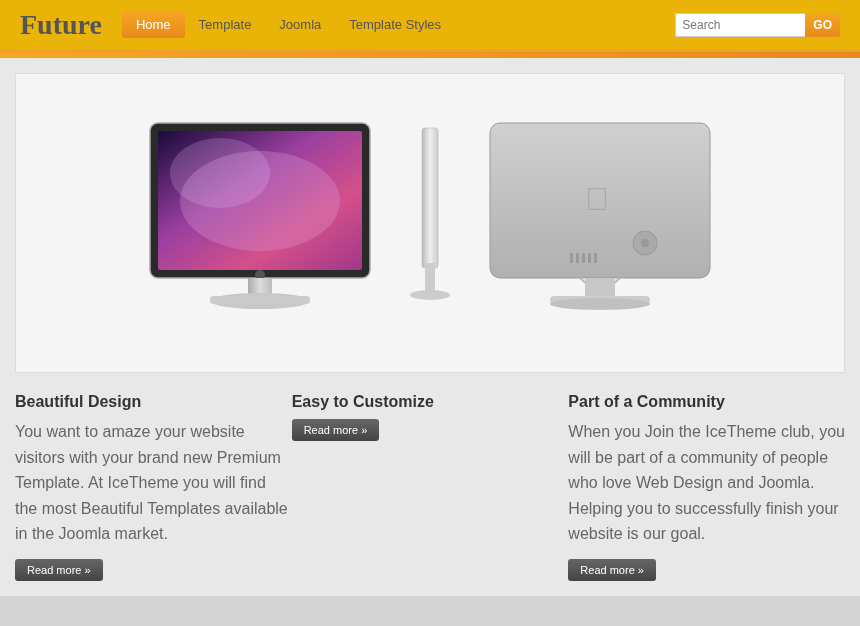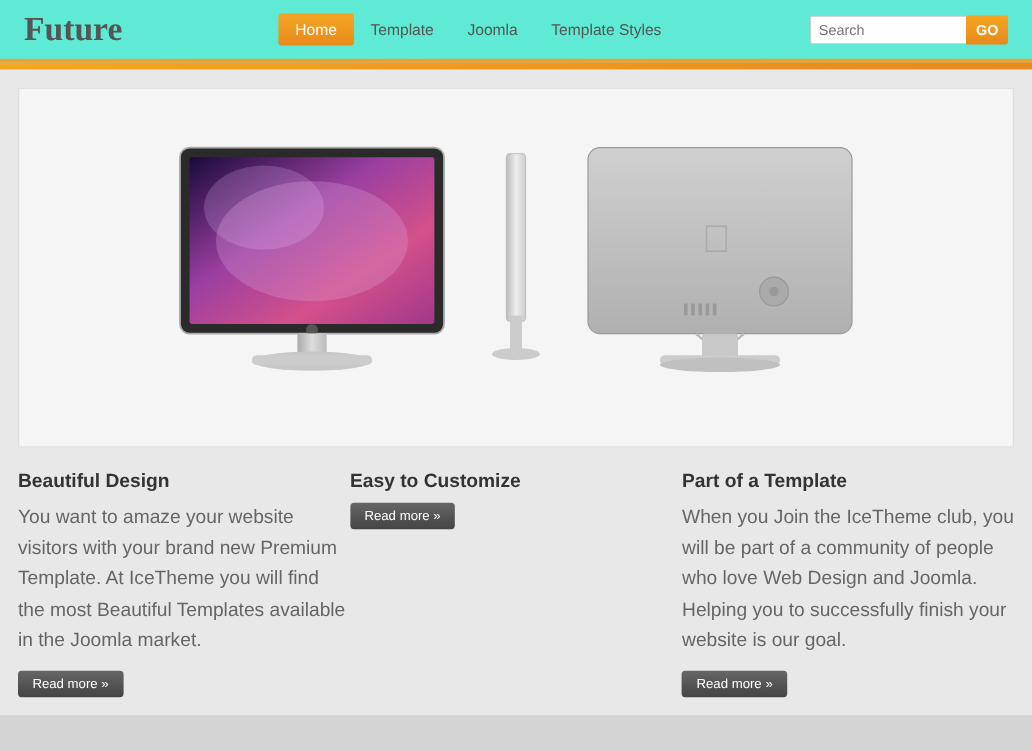--- a/index.html
+++ b/index.html
@@ -13,7 +13,7 @@
 
     
     .header {
-      background: #5eead4;
+      background: #eab308;
       height: 52px;
       display: flex;
       align-items: center;

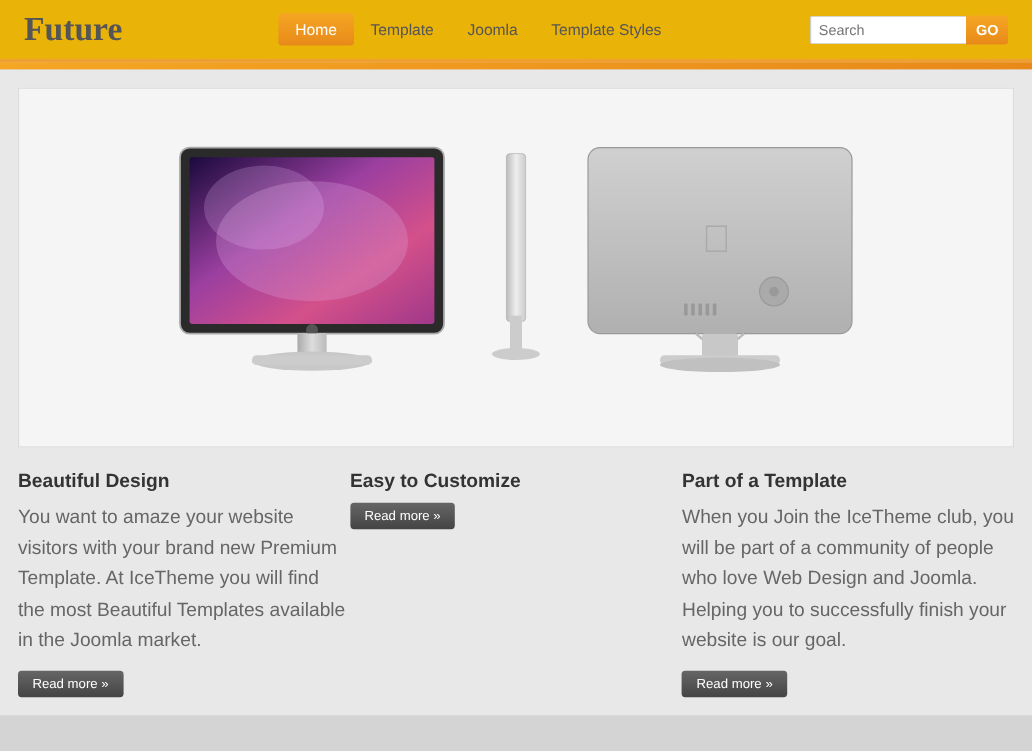--- a/index.html
+++ b/index.html
@@ -31,7 +31,6 @@
       display: flex;
       align-items: center;
       flex: 1;
-      justify-content: center;
     }
     .nav-item {
       padding: 6px 14px;

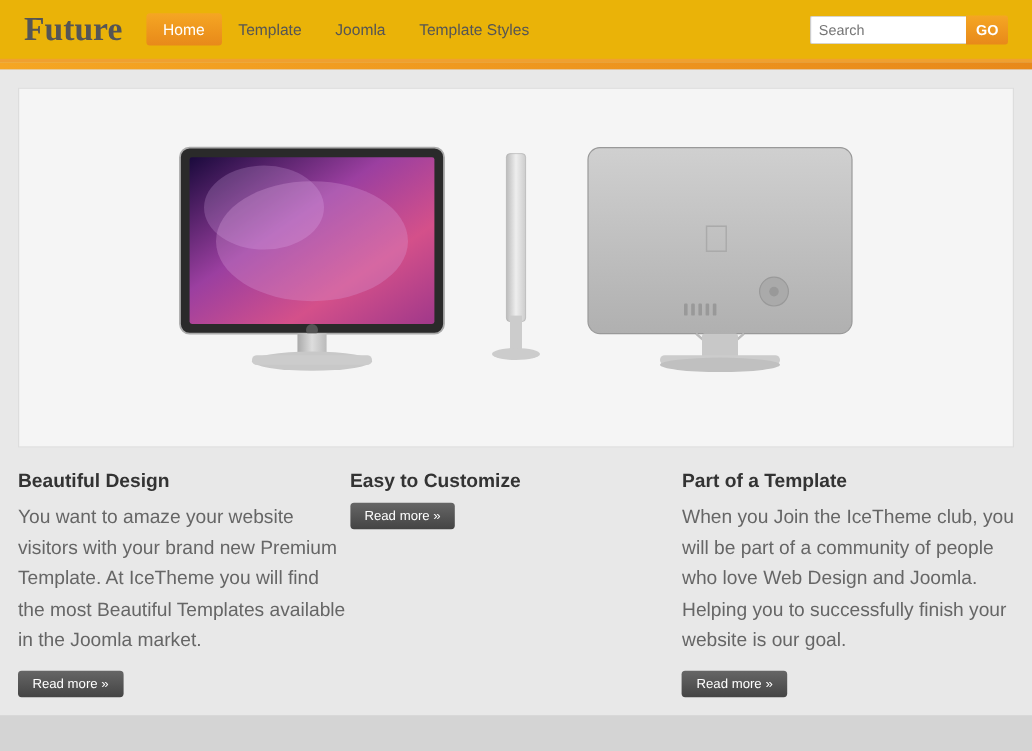--- a/index.html
+++ b/index.html
@@ -265,7 +265,7 @@
     </div>
 
     <div class="column">
-      <h3>Part of a Template</h3>
+      <h3>Part of a Community</h3>
       <p>When you Join the IceTheme club, you will be part of a community of people who love Web Design and Joomla. Helping you to successfully finish your website is our goal.</p>
       <button class="read-more-btn">Read more »</button>
     </div>

